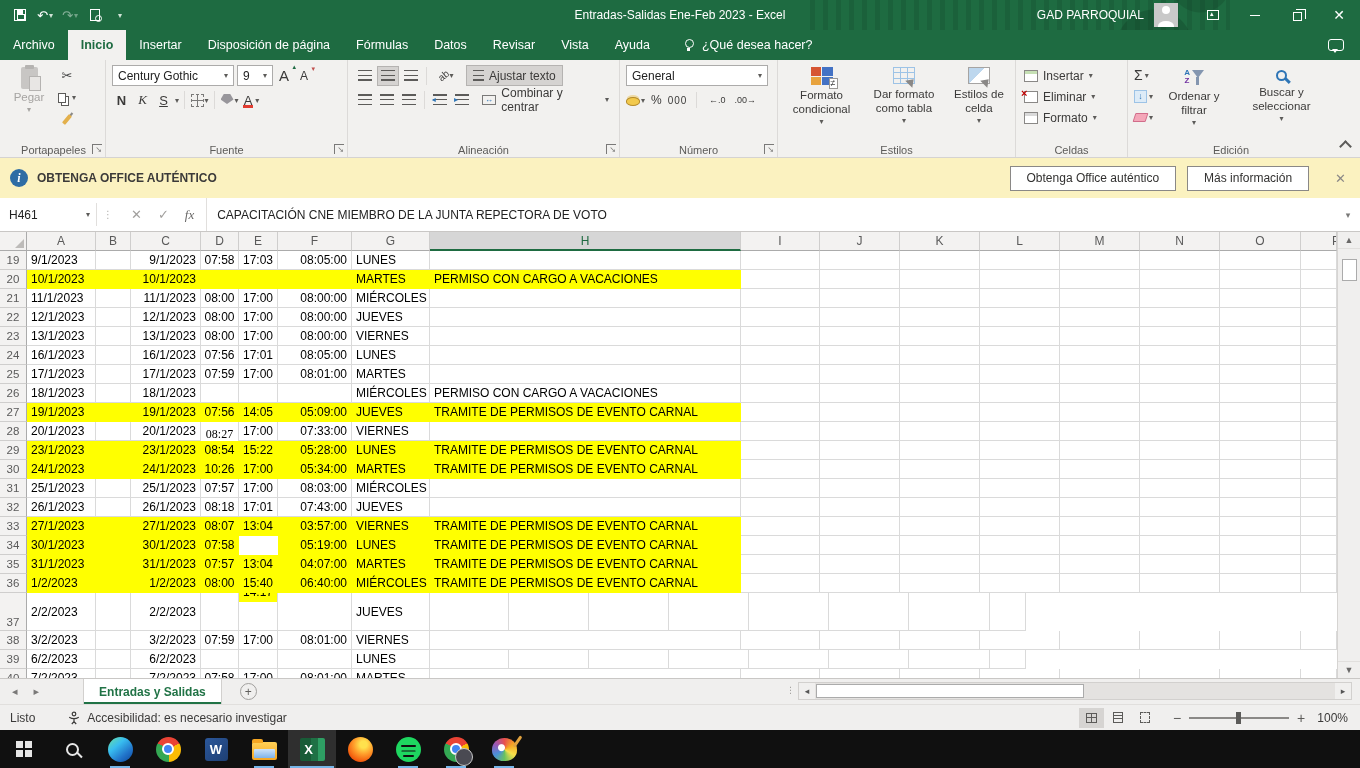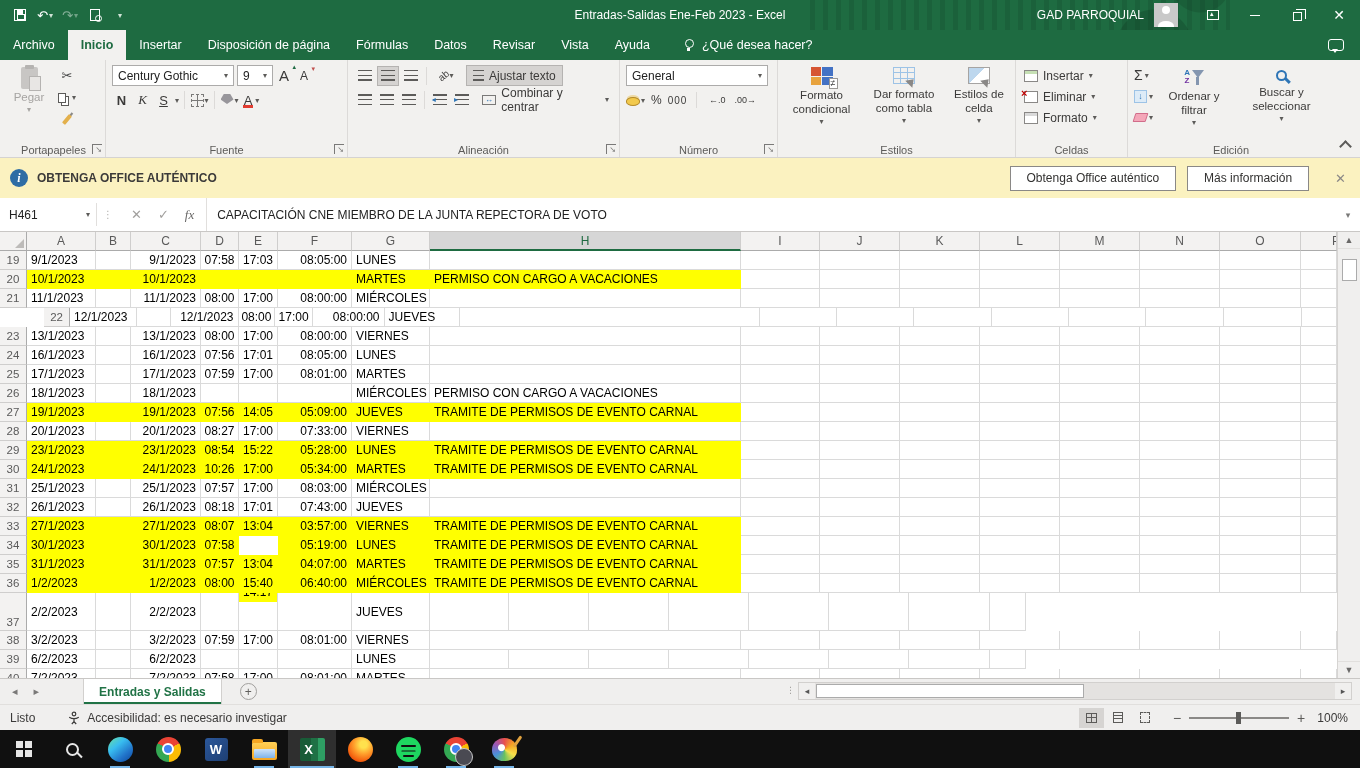--- a/index.html
+++ b/index.html
@@ -612,7 +612,7 @@
             <div class="cell al" style="width: 81px; height: 19px;"></div>
             <div class="cell al" style="width: 36px; height: 19px;"></div>
           </div>
-          <div class="grow" style="height: 19px; margin-left: 44px;">
+          <div class="grow" style="height: 19px;">
             <div class="rnum">22</div>
             <div class="cell al" style="width: 69px; height: 19px;">12/1/2023</div>
             <div class="cell al" style="width: 35px; height: 19px;"></div>

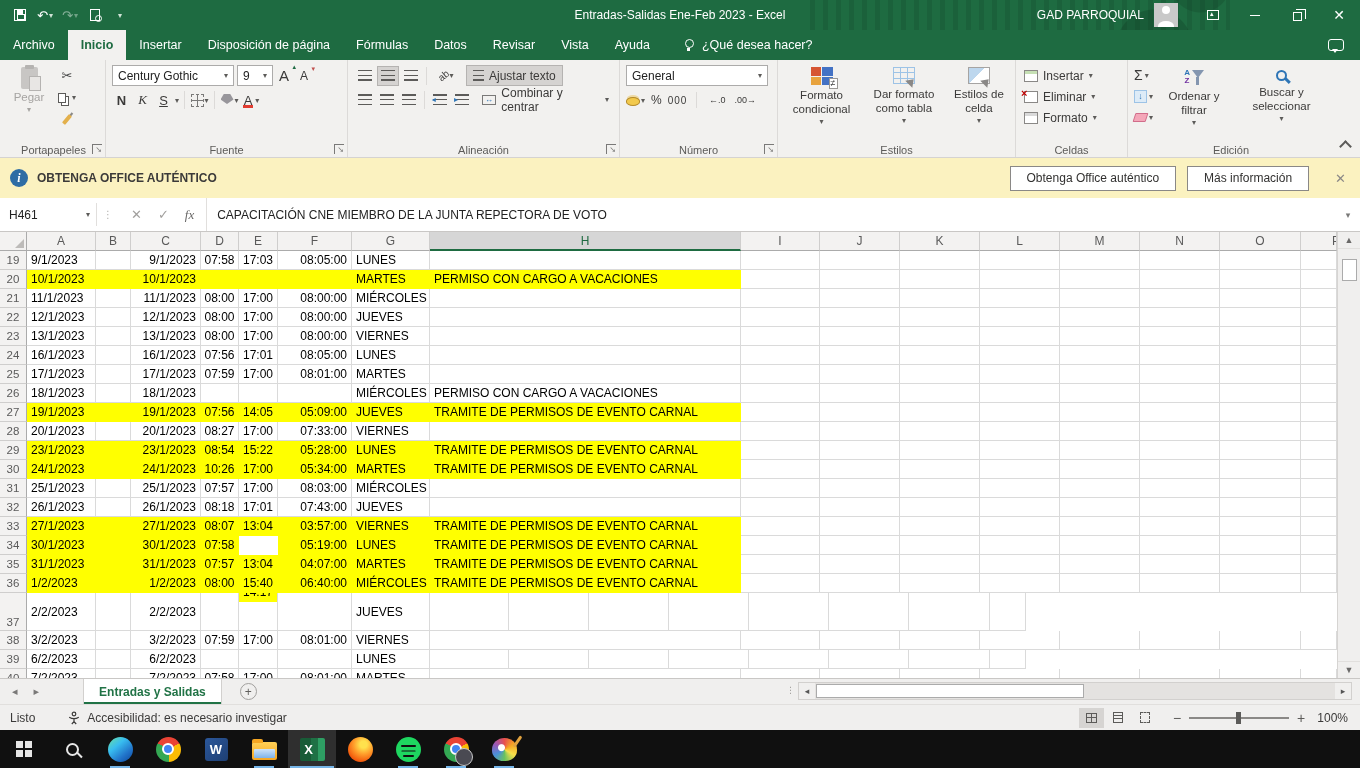--- a/index.html
+++ b/index.html
@@ -731,7 +731,7 @@
             <div class="cell al" style="width: 69px; height: 19px;">20/1/2023</div>
             <div class="cell al" style="width: 35px; height: 19px;"></div>
             <div class="cell ar" style="width: 70px; height: 19px;">20/1/2023</div>
-            <div class="cell ac" style="width: 38px; height: 19px;">08:27</div>
+            <div class="cell ac" style="width: 38px; height: 26px; font-family: Liberation Serif, serif;">08:27</div>
             <div class="cell ac" style="width: 39px; height: 19px;">17:00</div>
             <div class="cell ar" style="width: 74px; height: 19px;">07:33:00</div>
             <div class="cell al" style="width: 78px; height: 19px;">VIERNES</div>

